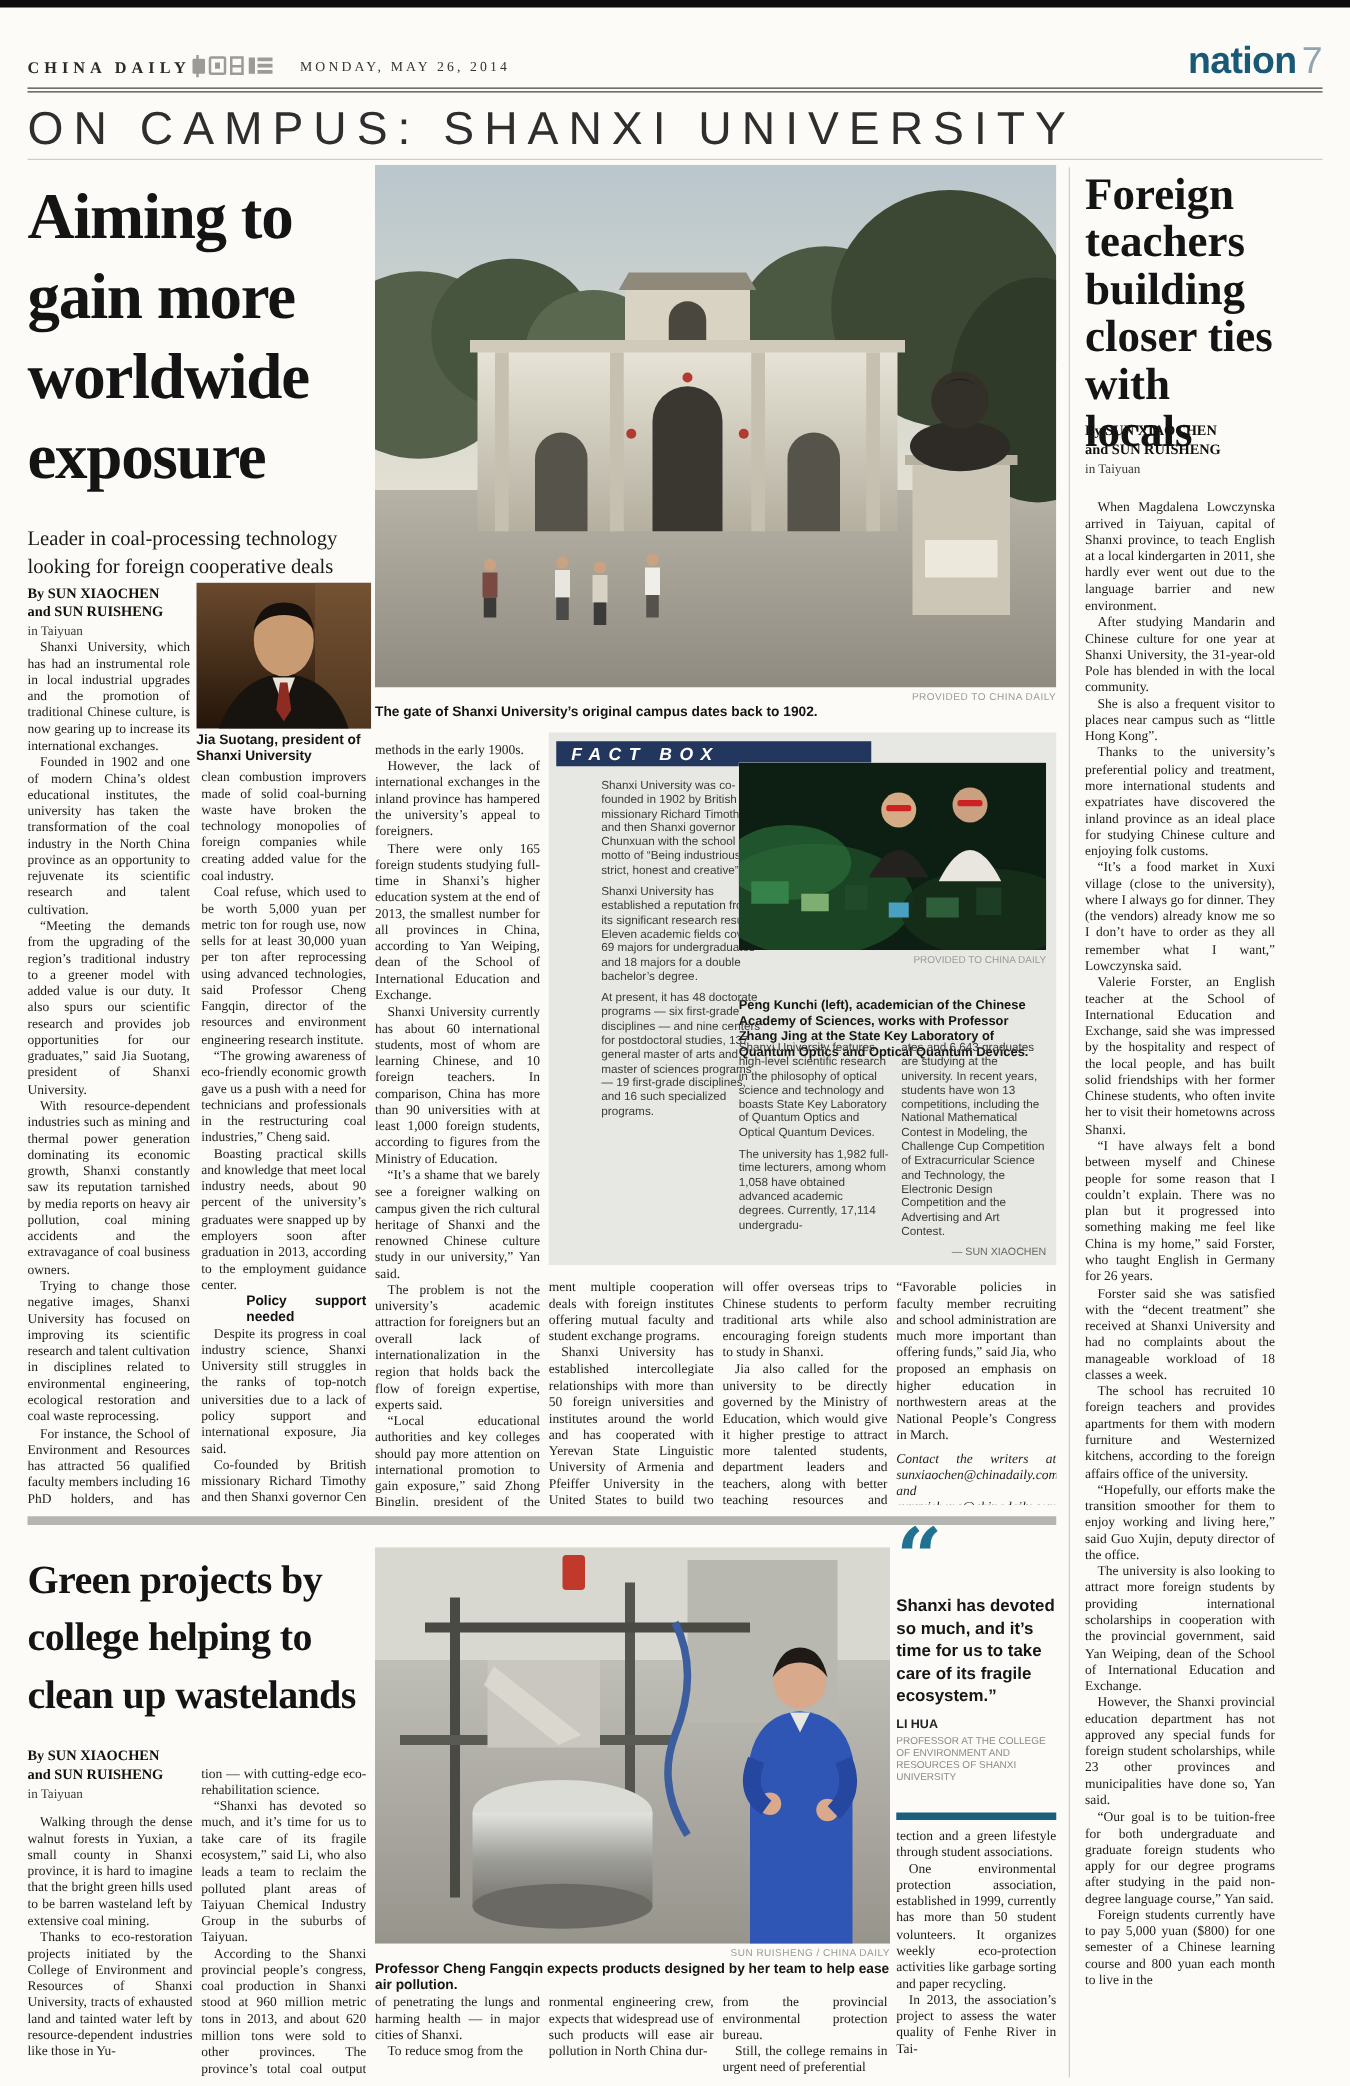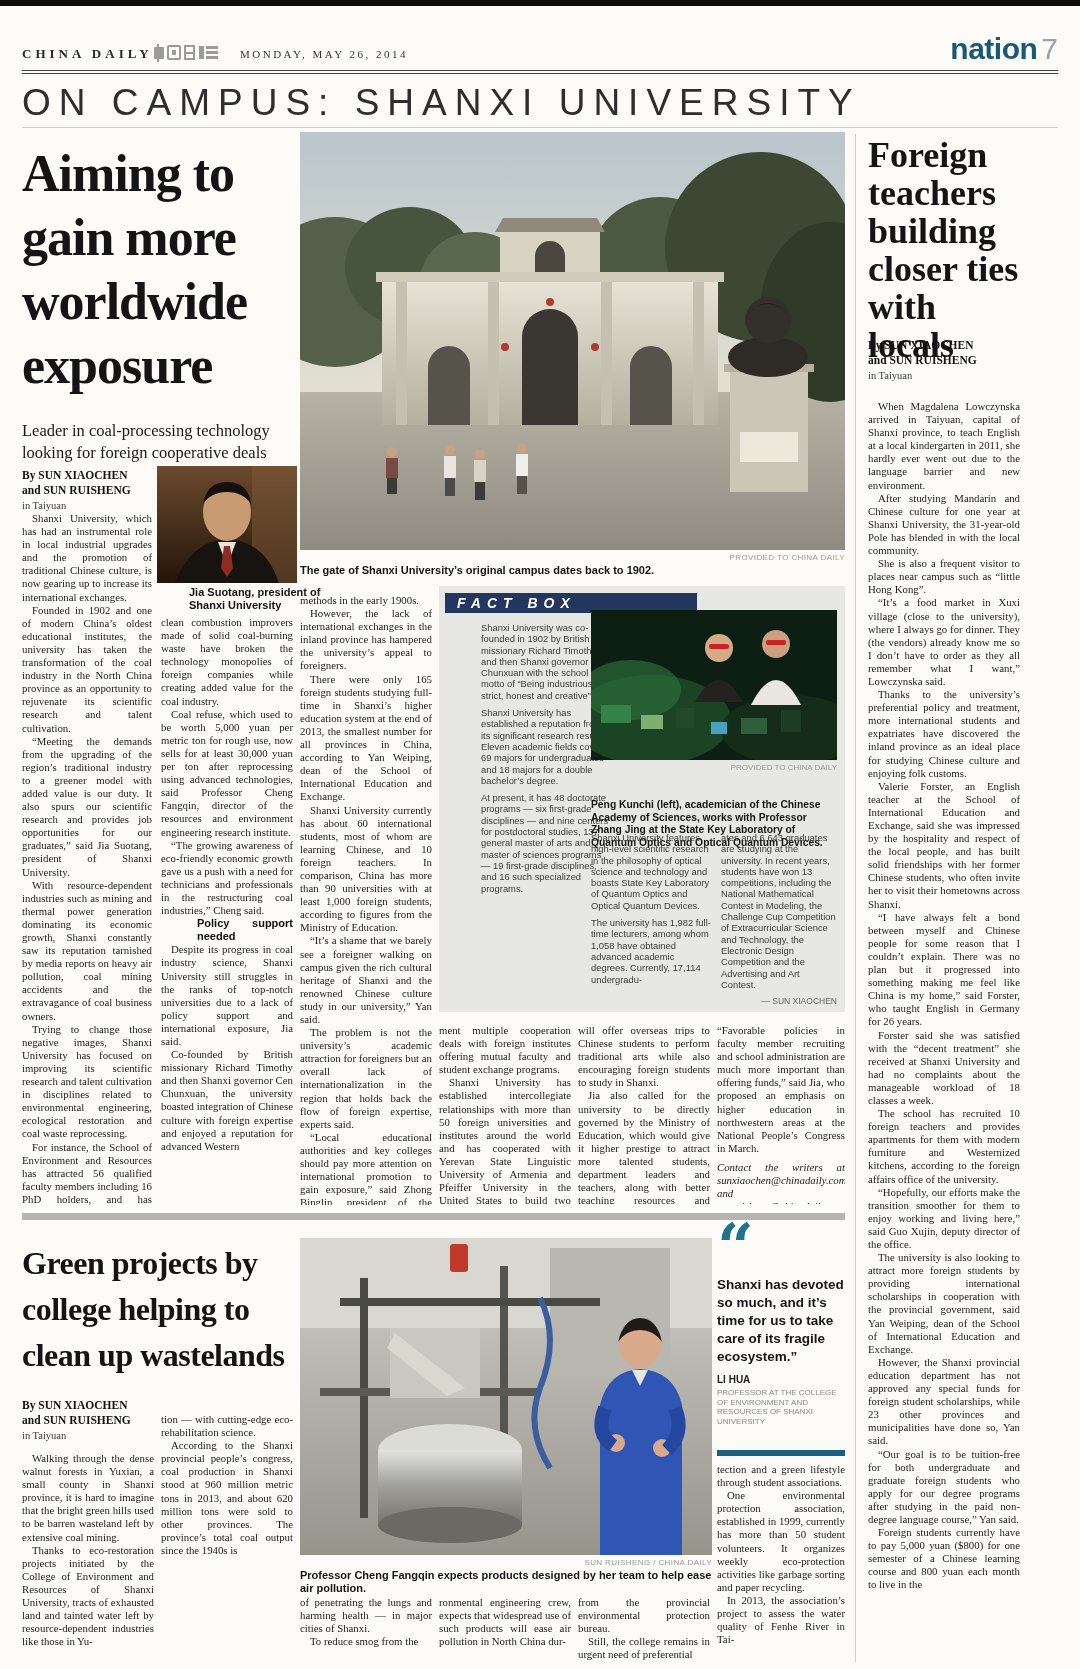--- a/index.html
+++ b/index.html
@@ -126,7 +126,7 @@
       <path d="M67 80 h6 l3 22 -6 9 -6 -9 z" fill="#8e2b22"></path>
     </svg>
   </div>
-  <div class="abs cap" style="left:157px;top:586px;width:138px;margin-left:32px;">Jia Suotang, president of Shanxi University</div>
+  <div class="abs cap" style="left:157px;top:586px;width:138px;">Jia Suotang, president of Shanxi University</div>
 
   <div class="abs photo" style="left:300px;top:132px;width:545px;height:418px;">
     <svg width="545" height="418" viewBox="0 0 545 418">

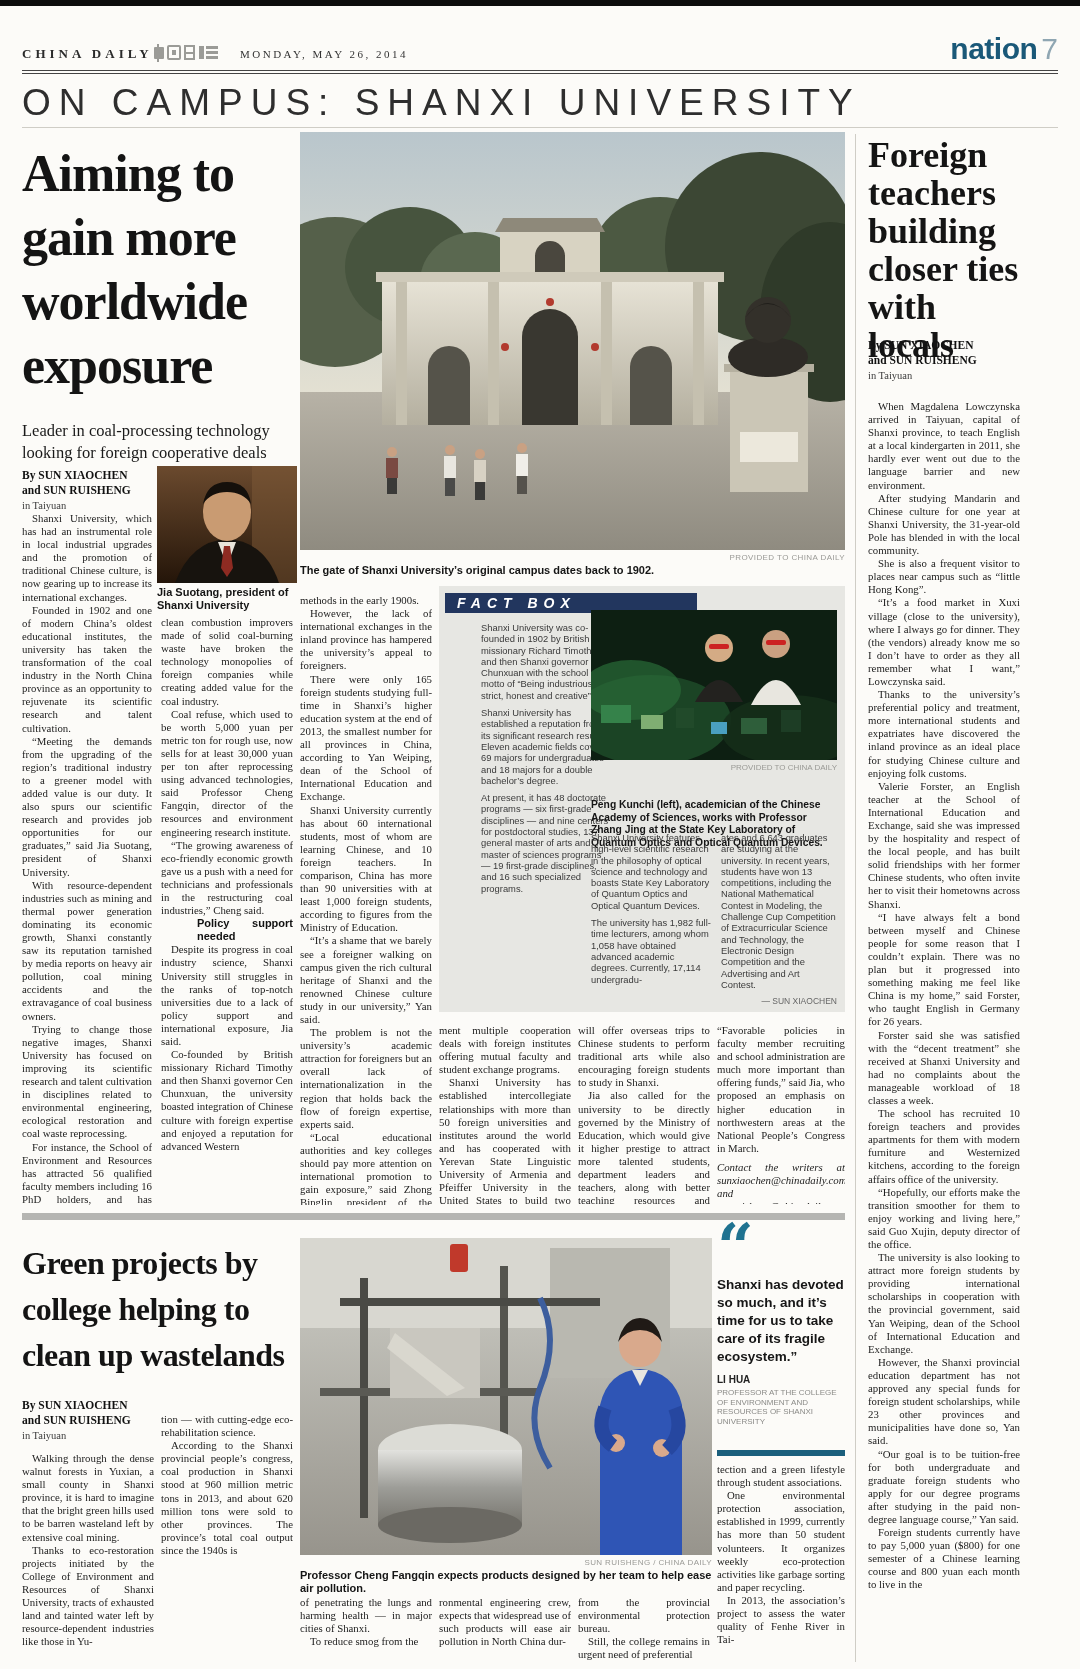--- a/index.html
+++ b/index.html
@@ -370,8 +370,8 @@
     <p>When Magdalena Lowczynska arrived in Taiyuan, capital of Shanxi province, to teach English at a local kindergarten in 2011, she hardly ever went out due to the language barrier and new environment.</p>
     <p>After studying Mandarin and Chinese culture for one year at Shanxi University, the 31-year-old Pole has blended in with the local community.</p>
     <p>She is also a frequent visitor to places near campus such as “little Hong Kong”.</p>
+    <p>Thanks to the university’s preferential policy and treatment, more international students and expatriates have discovered the inland province as an ideal place for studying Chinese culture and enjoying folk customs.</p>
     <p>“It’s a food market in Xuxi village (close to the university), where I always go for dinner. They (the vendors) already know me so I don’t have to order as they all remember what I want,” Lowczynska said.</p>
-    <p>Thanks to the university’s preferential policy and treatment, more international students and expatriates have discovered the inland province as an ideal place for studying Chinese culture and enjoying folk customs.</p>
     <p>Valerie Forster, an English teacher at the School of International Education and Exchange, said she was impressed by the hospitality and respect of the local people, and has built solid friendships with her former Chinese students, who often invite her to visit their hometowns across Shanxi.</p>
     <p>“I have always felt a bond between myself and Chinese people for some reason that I couldn’t explain. There was no plan but it progressed into something making me feel like China is my home,” said Forster, who taught English in Germany for 26 years.</p>
     <p>Forster said she was satisfied with the “decent treatment” she received at Shanxi University and had no complaints about the manageable workload of 18 classes a week.</p>

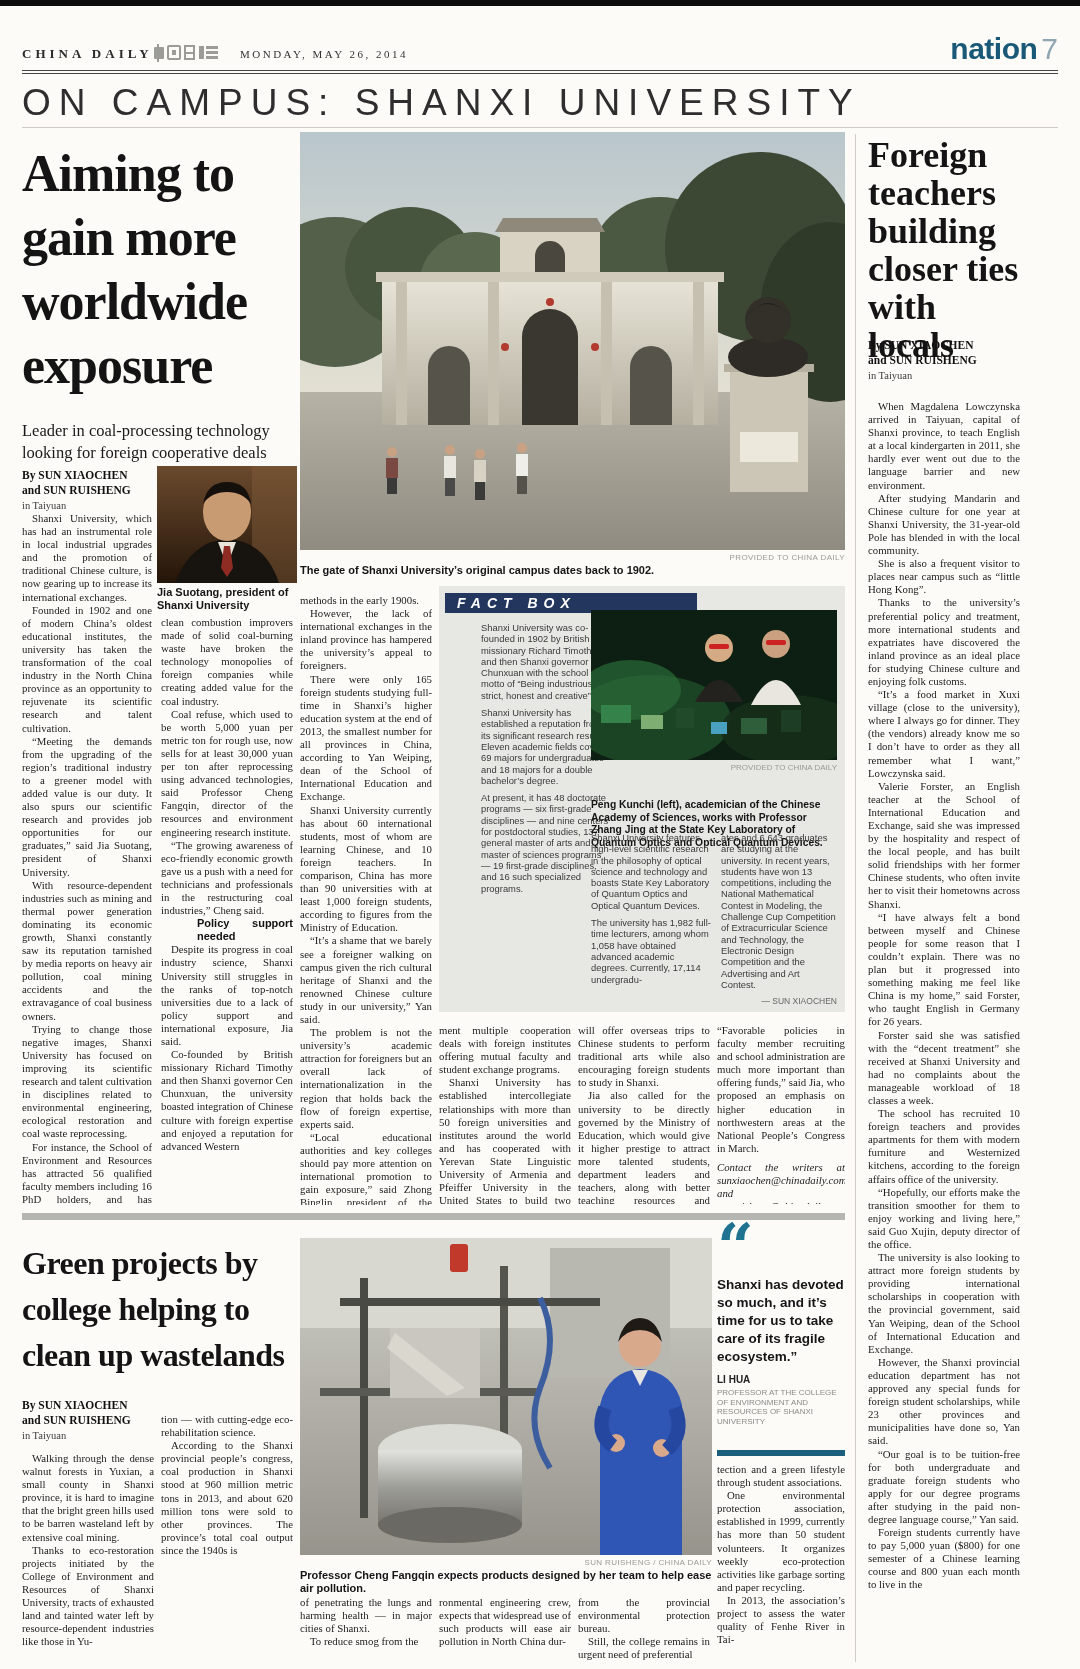--- a/index.html
+++ b/index.html
@@ -206,6 +206,7 @@
     <p class="ni">clean combustion improvers made of solid coal-burning waste have broken the technology monopolies of foreign companies while creating added value for the coal industry.</p>
     <p>Coal refuse, which used to be worth 5,000 yuan per metric ton for rough use, now sells for at least 30,000 yuan per ton after reprocessing using advanced technologies, said Professor Cheng Fangqin, director of the resources and environment engineering research institute.</p>
     <p>“The growing awareness of eco-friendly economic growth gave us a push with a need for technicians and professionals in the restructuring coal industries,” Cheng said.</p>
+    <p>Boasting practical skills and knowledge that meet local industry needs, about 90 percent of the university’s graduates were snapped up by employers soon after graduation in 2013, according to the employment guidance center.</p>
     <p class="subhead">Policy support needed</p>
     <p>Despite its progress in coal industry science, Shanxi University still struggles in the ranks of top-notch universities due to a lack of policy support and international exposure, Jia said.</p>
     <p>Co-founded by British missionary Richard Timothy and then Shanxi governor Cen Chunxuan, the university boasted integration of Chinese culture with foreign expertise and enjoyed a reputation for advanced Western</p>

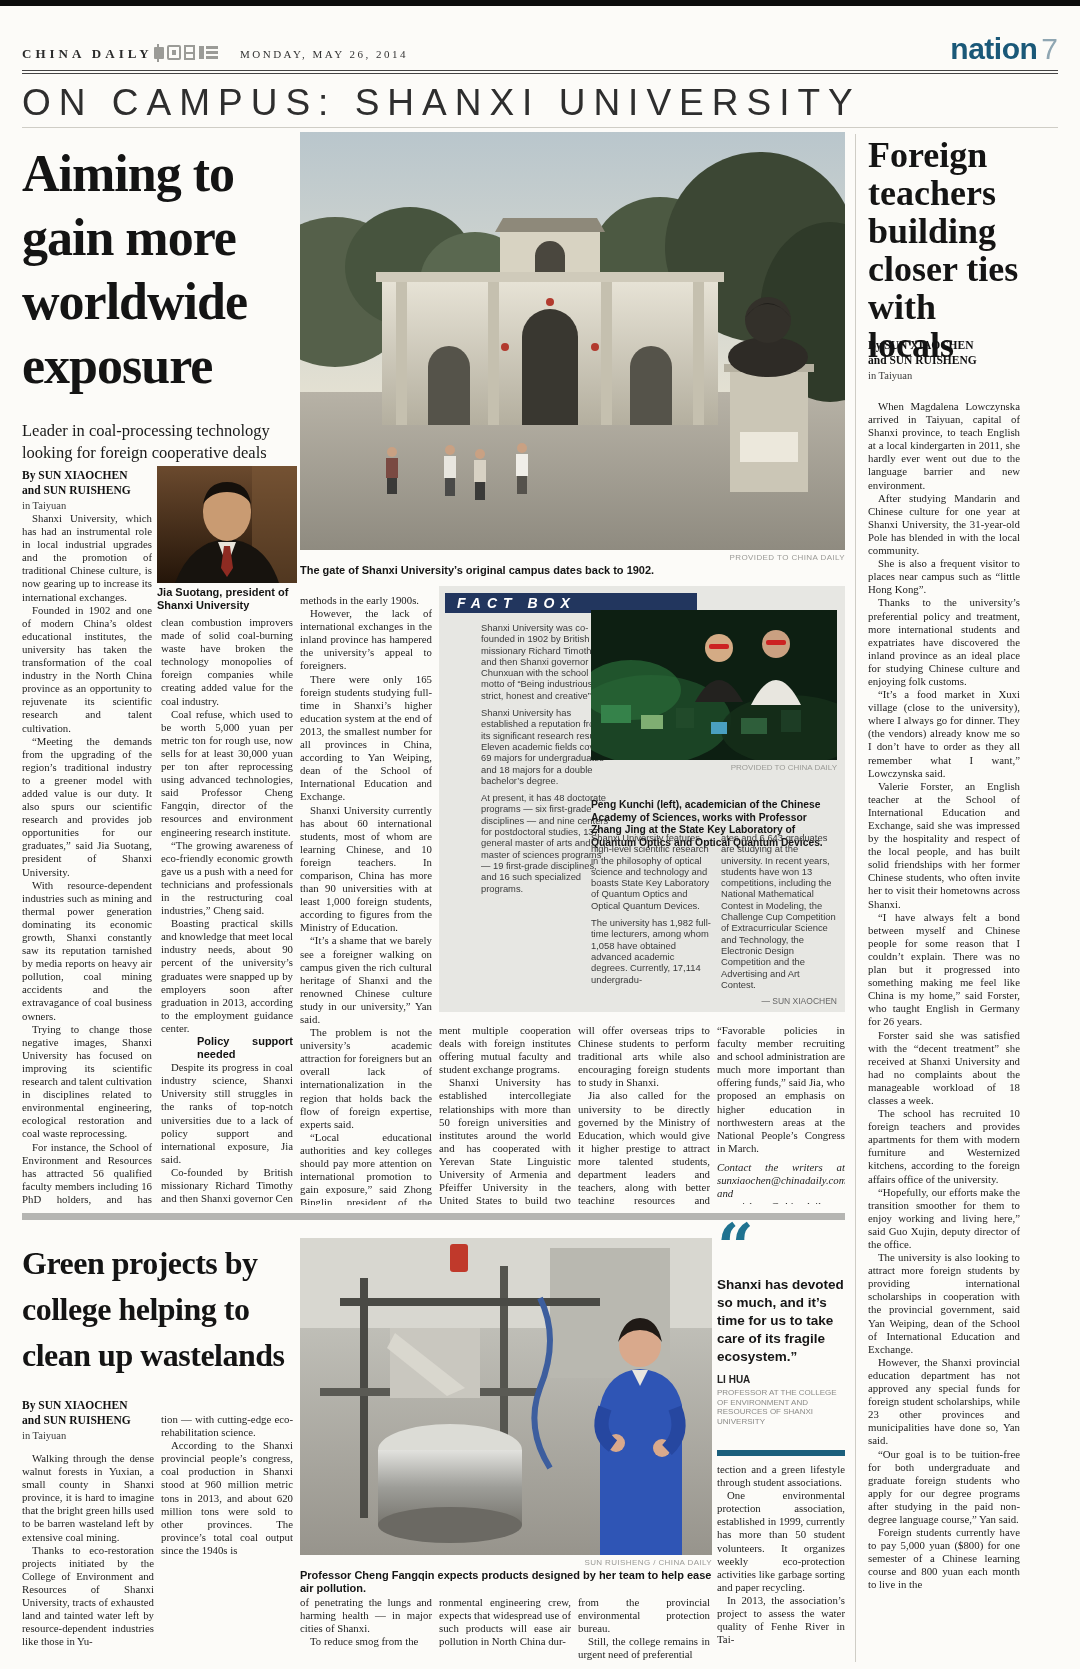--- a/index.html
+++ b/index.html
@@ -291,6 +291,7 @@
   </div>
   <div class="abs bt" style="left:161px;top:1413px;width:132px;height:250px;">
     <p class="ni">tion — with cutting-edge eco-rehabilitation science.</p>
+    <p>“Shanxi has devoted so much, and it’s time for us to take care of its fragile ecosystem,” said Li, who also leads a team to reclaim the polluted plant areas of Taiyuan Chemical Industry Group in the suburbs of Taiyuan.</p>
     <p>According to the Shanxi provincial people’s congress, coal production in Shanxi stood at 960 million metric tons in 2013, and about 620 million tons were sold to other provinces. The province’s total coal output since the 1940s is</p>
   </div>
 

